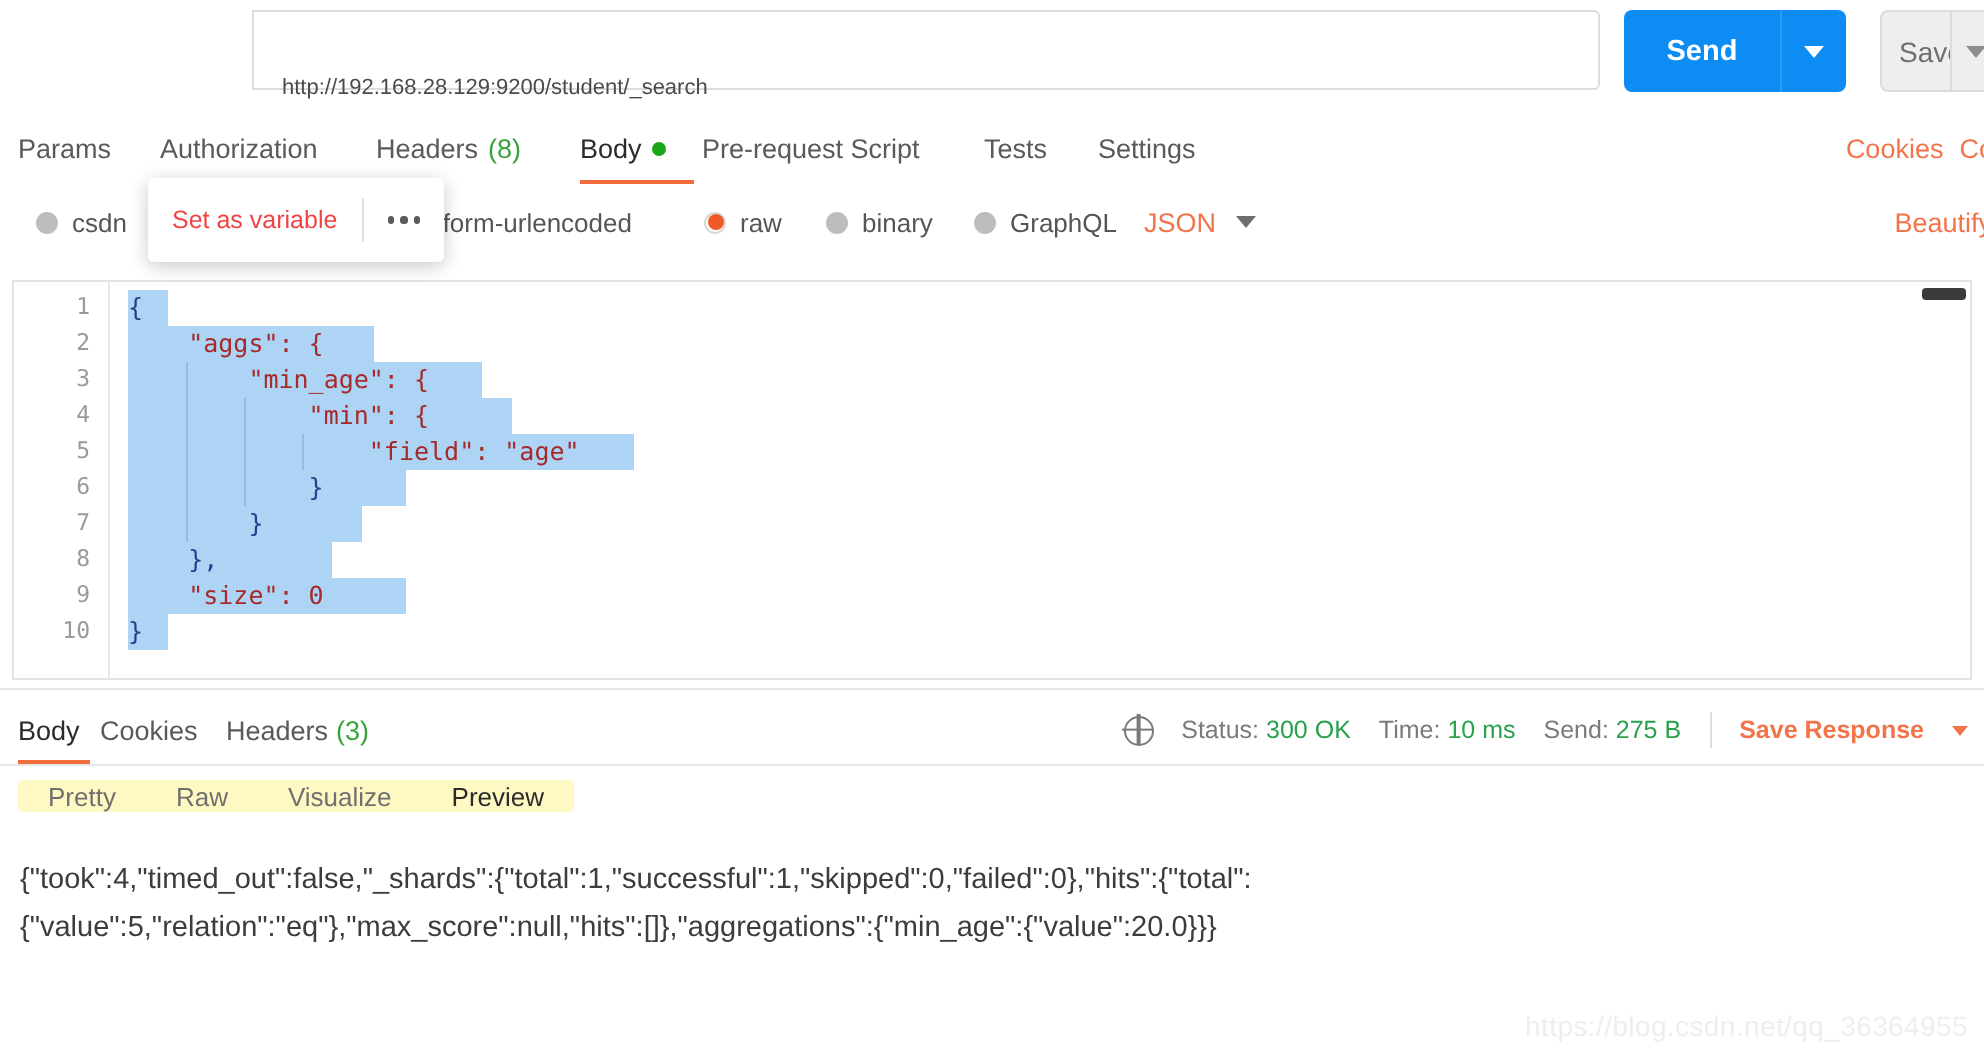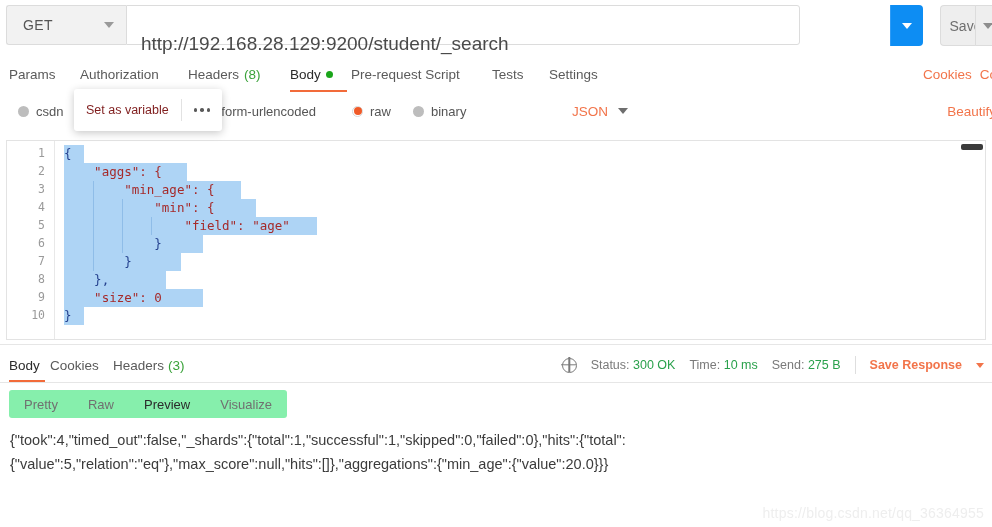--- a/index.html
+++ b/index.html
@@ -179,10 +179,6 @@
 <div class="app">
 
   <div class="urlbar">
-    <div class="method-box">
-      <span class="method-text">GET</span>
-      <span class="caret-dn"></span>
-    </div>
     <div class="url-box">
       <span class="url-text">http://192.168.28.129:9200/student/_search</span>
     </div>

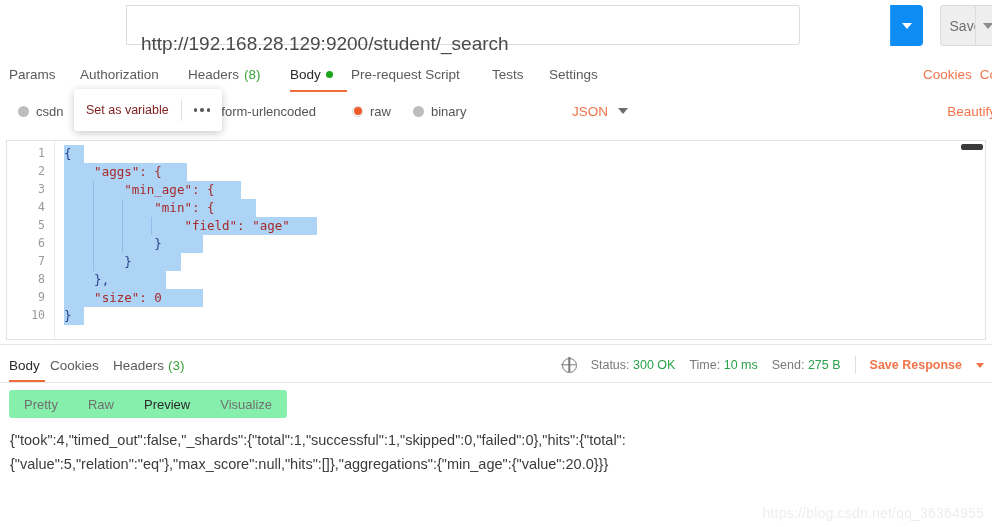--- a/index.html
+++ b/index.html
@@ -181,6 +181,9 @@
   <div class="urlbar">
     <div class="url-box">
       <span class="url-text">http://192.168.28.129:9200/student/_search</span>
+    </div>
+    <div class="send-btn">
+      <span>Send</span>
     </div>
     <div class="send-caret">
       <i></i>

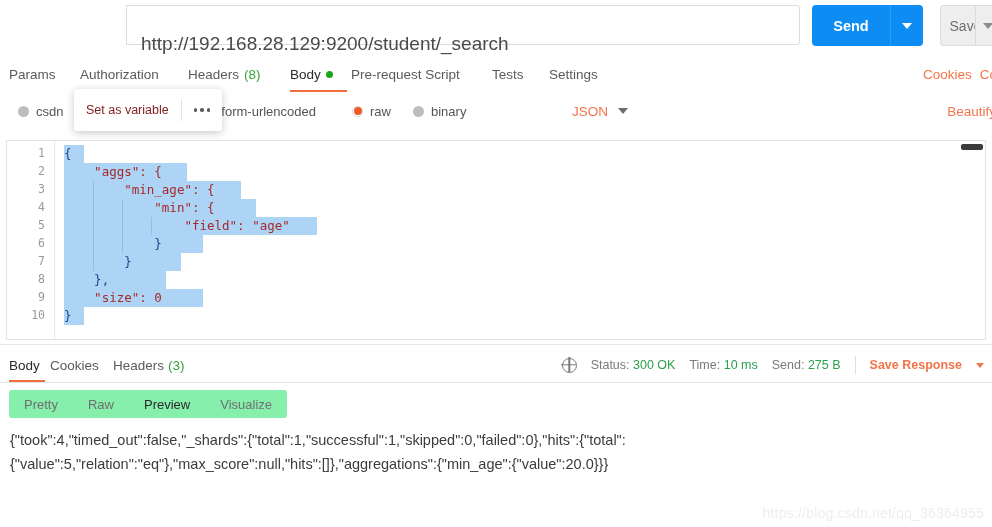--- a/index.html
+++ b/index.html
@@ -31,7 +31,7 @@
     background:#fff; border:1px solid #dcdcdc; border-radius:0 3px 3px 0;
     display:flex; align-items:center; padding:0 14px;
   }
-  .url-text { font-size:19px; color:#4a4a4a;margin-top:37px; }
+  .url-text { font-size:11px; color:#4a4a4a;margin-top:37px; }
   .send-btn {
     position:absolute; left:812px; top:5px; width:78px; height:41px;
     background:#0d8df3; border-radius:4px 0 0 4px;

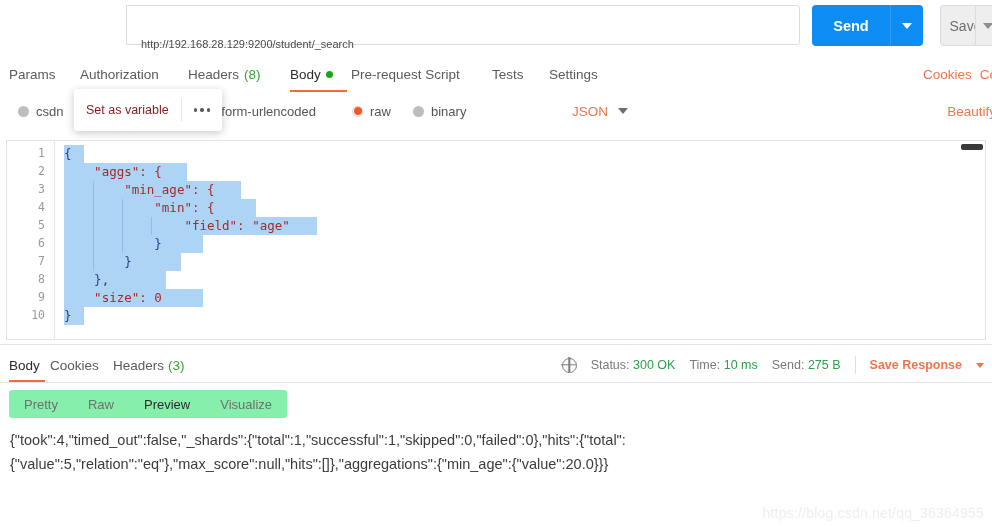--- a/index.html
+++ b/index.html
@@ -101,7 +101,7 @@
     box-shadow:0 2px 9px rgba(0,0,0,.22);
     display:flex; align-items:center; z-index:20;
   }
-  .popup-label { font-size:12.5px; color:#7f1d1d; padding:0 12px; }
+  .popup-label { font-size:12.5px; color:#ef4444; padding:0 12px; }
   .popup-div { width:1px; height:22px; background:#e2e2e2; }
   .popup-dots { flex:1; display:flex; align-items:center; justify-content:center; gap:3px; }
   .popup-dots span { width:3.5px;height:3.5px;border-radius:50%;background:#5a5a5a; }

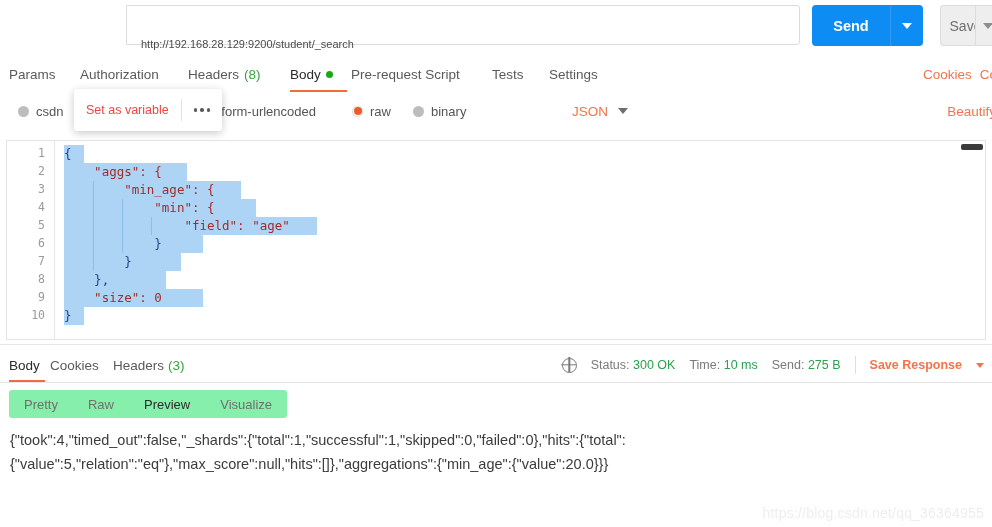--- a/index.html
+++ b/index.html
@@ -248,6 +248,10 @@
     <div class="radio-item" style="left:413px;">
       <span class="radio"></span>
       <span>binary</span>
+    </div>
+    <div class="radio-item" style="left:487px;">
+      <span class="radio"></span>
+      <span>GraphQL</span>
     </div>
     <div class="json-sel" style="left:572px;">
       <span class="json-label">JSON</span>

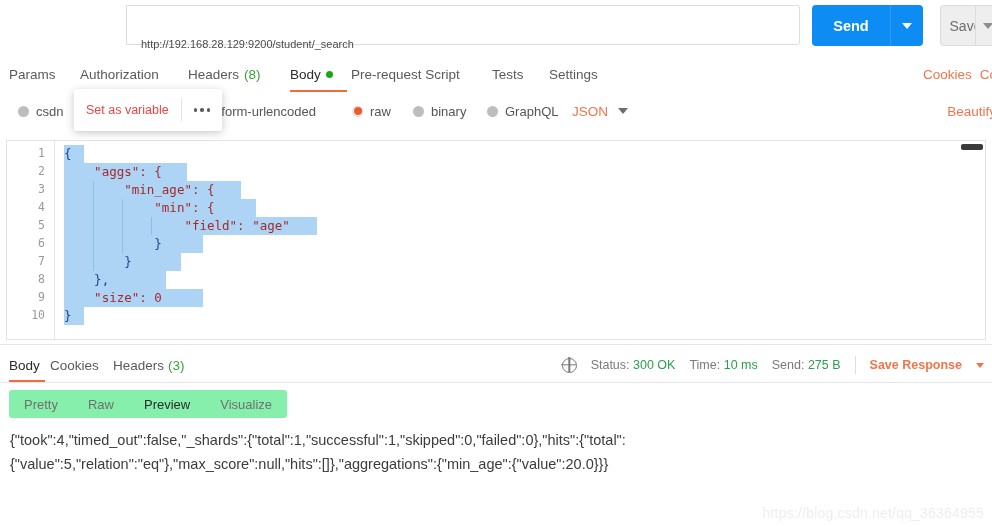--- a/index.html
+++ b/index.html
@@ -158,8 +158,8 @@
 
   
   .viewtabs {
-    position:absolute; left:9px; top:390px; height:28px;
-    background:#86efac; border-radius:3px; display:flex; align-items:center;
+    position:absolute; left:9px; top:390px; height:16px;
+    background:#fef9c3; border-radius:3px; display:flex; align-items:center;
   }
   .vtab { padding:0 15px; font-size:13px; color:#707070; height:28px; display:flex; align-items:center; }
   .vtab.active { color:#2b2b2b; }

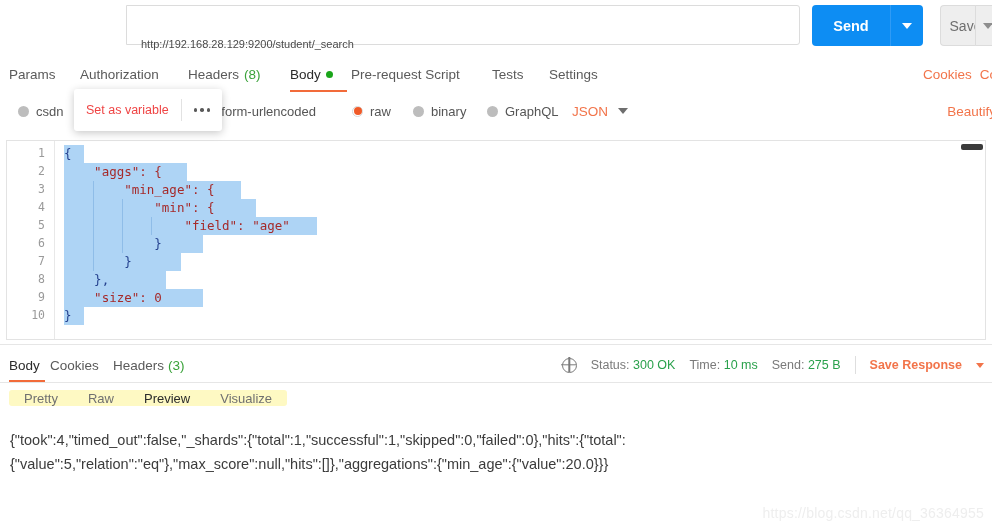--- a/index.html
+++ b/index.html
@@ -358,8 +358,8 @@
   <div class="viewtabs">
     <span class="vtab">Pretty</span>
     <span class="vtab">Raw</span>
+    <span class="vtab">Visualize</span>
     <span class="vtab active">Preview</span>
-    <span class="vtab">Visualize</span>
   </div>
 
   <div class="respbody">

